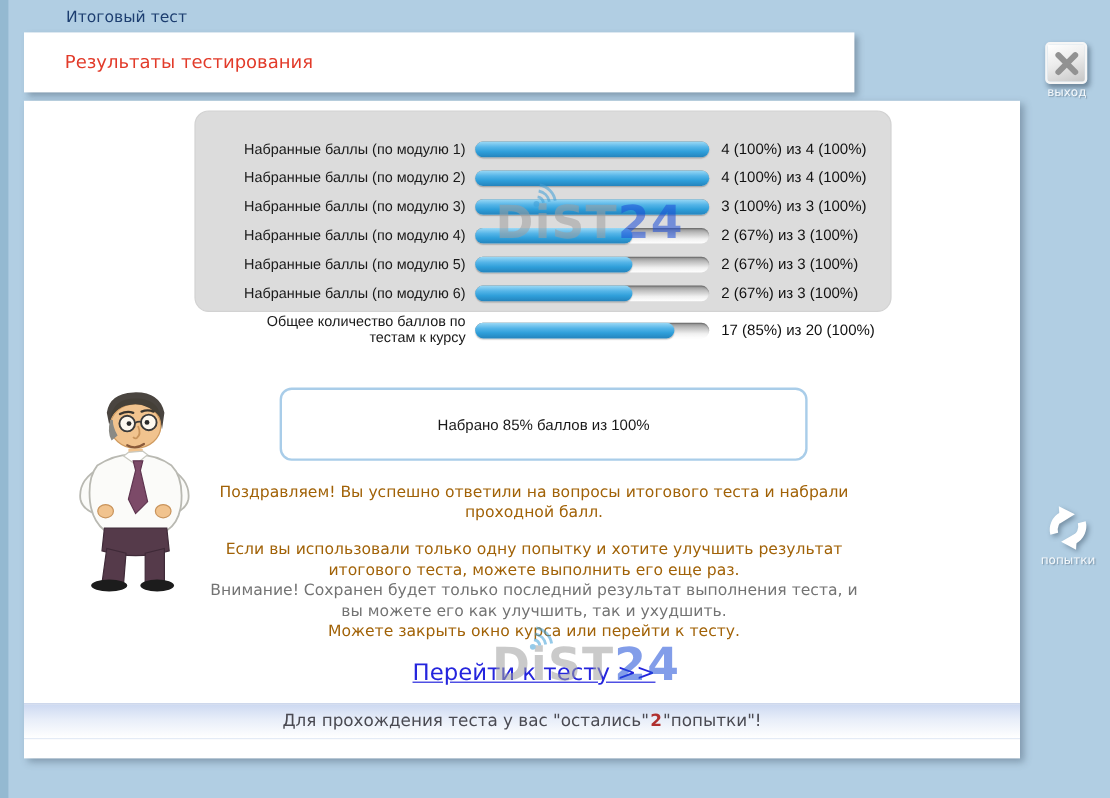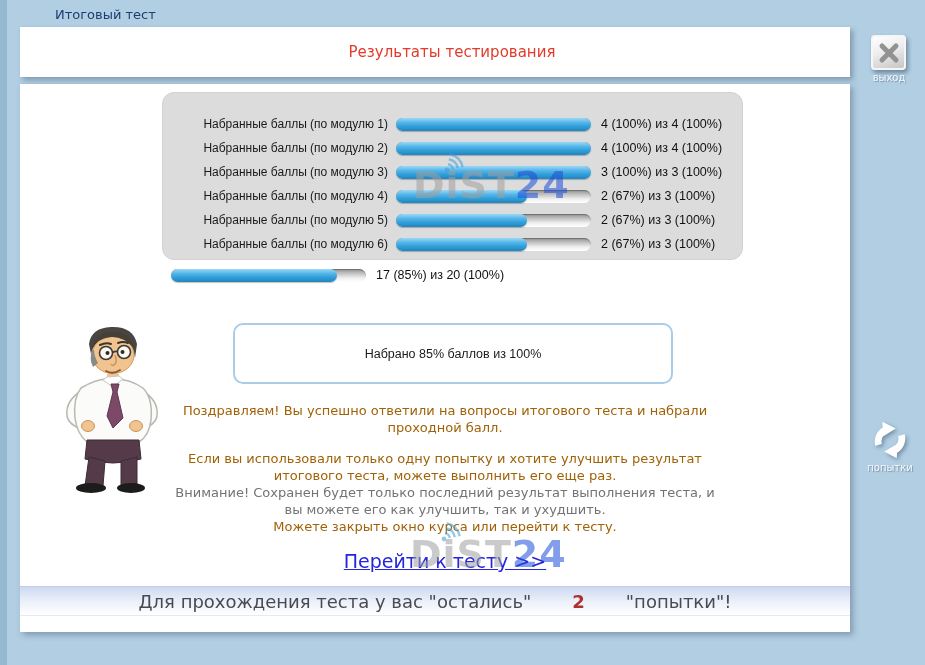--- a/index.html
+++ b/index.html
@@ -13,9 +13,9 @@
   .window-title { position:absolute; left:55px; top:7px; font-size:13px; color:#1d3e70; }
 
   .header-panel {
-    position:absolute; left:20px; top:27px; width:830px; height:50px;
+    position:absolute; left:20px; top:27px; width:692px; height:50px;
     background:#ffffff; box-shadow:3px 3px 5px rgba(70,90,110,0.45);
-    display:flex; align-items:center; padding-left:34px;justify-content:center;
+    display:flex; align-items:center; padding-left:34px;
   }
   .header-title { font-size:15px; color:#e23b2a; }
 

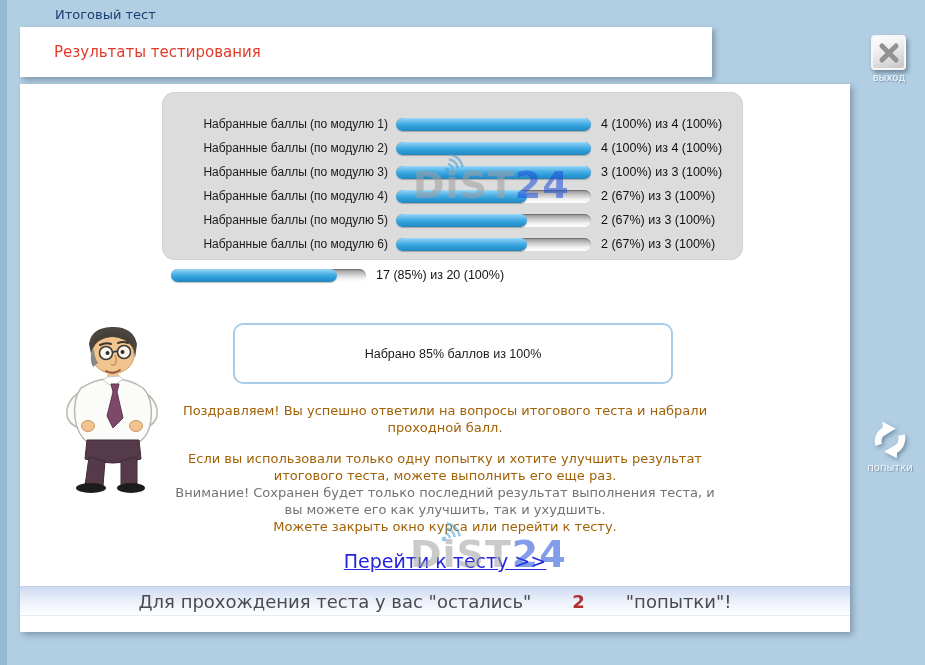--- a/index.html
+++ b/index.html
@@ -173,6 +173,7 @@
     </div>
 
     <div class="stat-row stat-row-total">
+      <div class="stat-label"><span>Общее количество баллов по тестам к курсу</span></div>
       <div class="stat-track">
           <div class="stat-fill" style="width: 85%;"></div>
         </div>

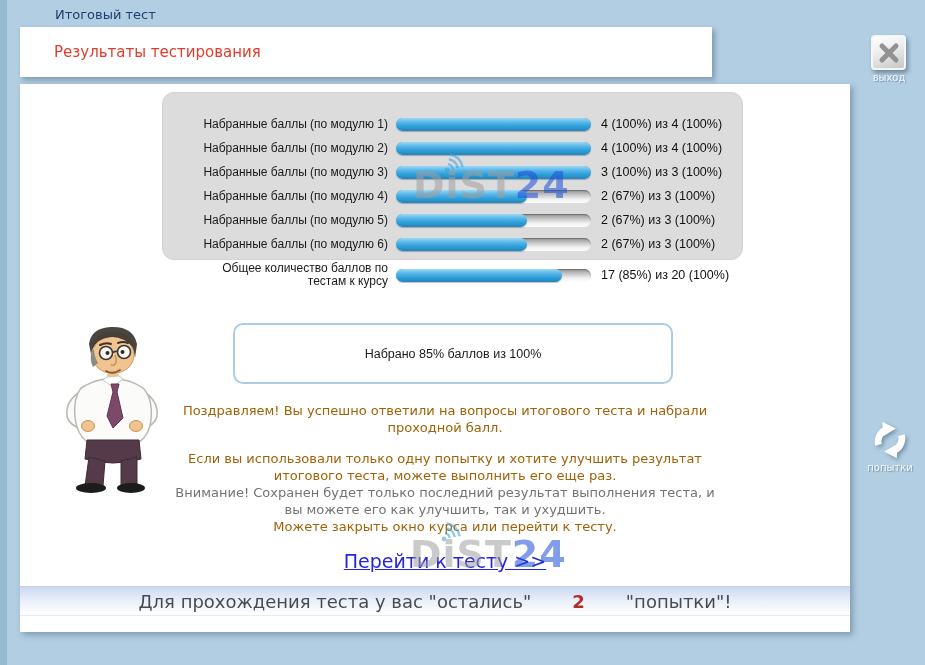--- a/index.html
+++ b/index.html
@@ -89,7 +89,7 @@
     background:linear-gradient(to bottom,#cdd9f1 0%,#e8eef9 45%,#ffffff 100%);
     border-top:1px solid #c2cfe8; border-bottom:1px solid #e4ebf6;
     display:flex; align-items:center; justify-content:center;
-    font-size:18px; color:#4a4a52;gap:40px;
+    font-size:14px; color:#4a4a52;
   }
   .footer-bar b { color:#b03030; margin:0 1px; }
 

